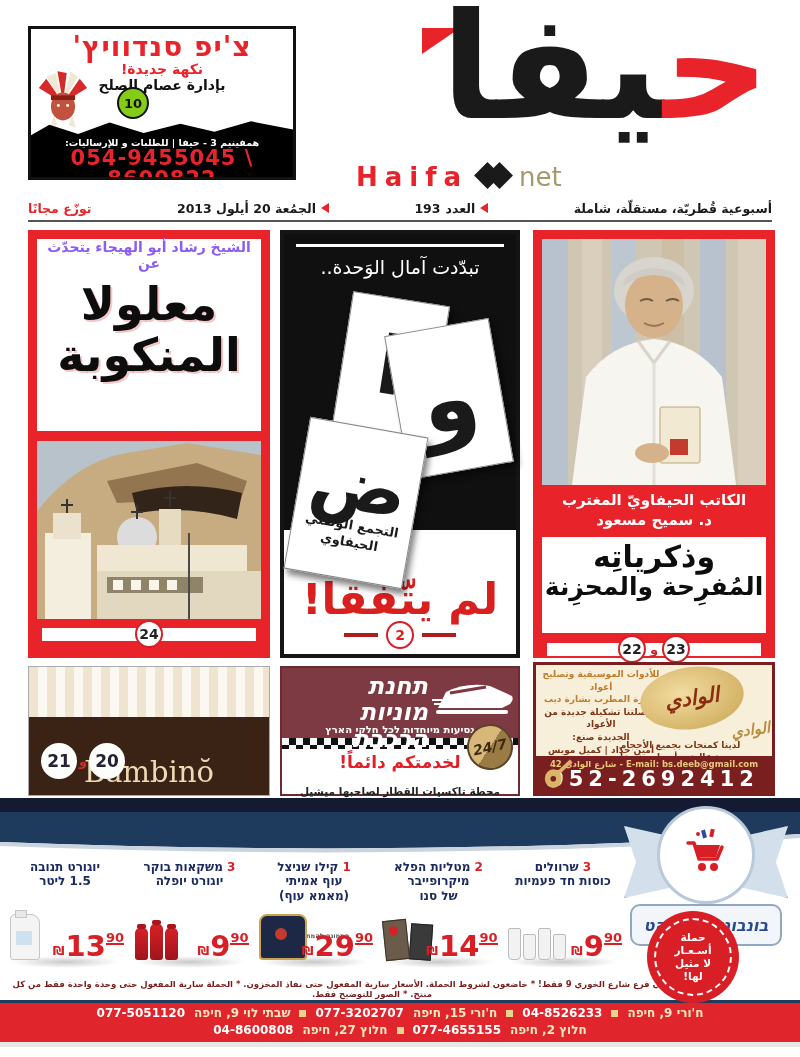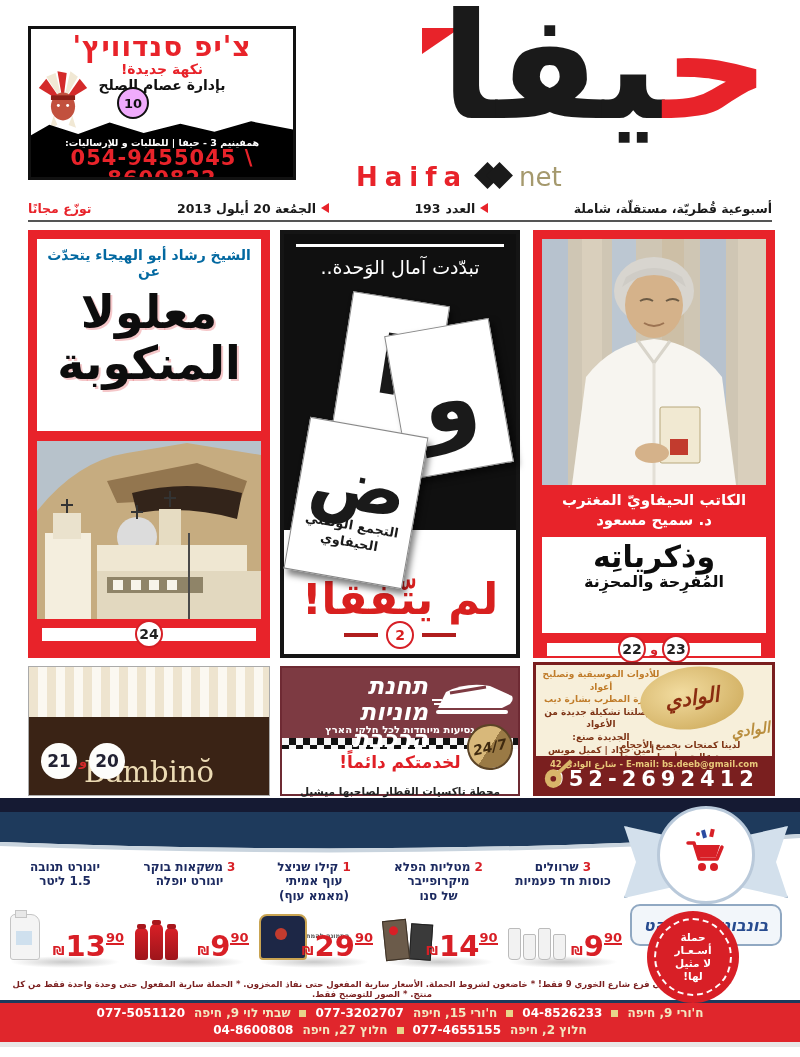--- a/index.html
+++ b/index.html
@@ -16,7 +16,7 @@
   .chip-mgr{color:#111;font-weight:bold;font-size:14px;text-align:center;direction:rtl;}
   .chip-badge{position:absolute;left:86px;top:58px;width:28px;height:28px;border:2px solid #111;
               border-radius:50%;display:flex;align-items:center;justify-content:center;
-              font-size:13px;font-weight:bold;color:#111;background:#f0abfc;}
+              font-size:13px;font-weight:bold;color:#111;background:#84cc16;}
   .chip-chief{position:absolute;left:6px;top:42px;}
   .chip-bottom{position:absolute;bottom:0;left:0;right:0;height:58px;background:#000;
                clip-path:polygon(0 28%,7% 10%,18% 26%,30% 6%,43% 24%,57% 8%,70% 22%,84% 4%,100% 18%,100% 100%,0 100%);}

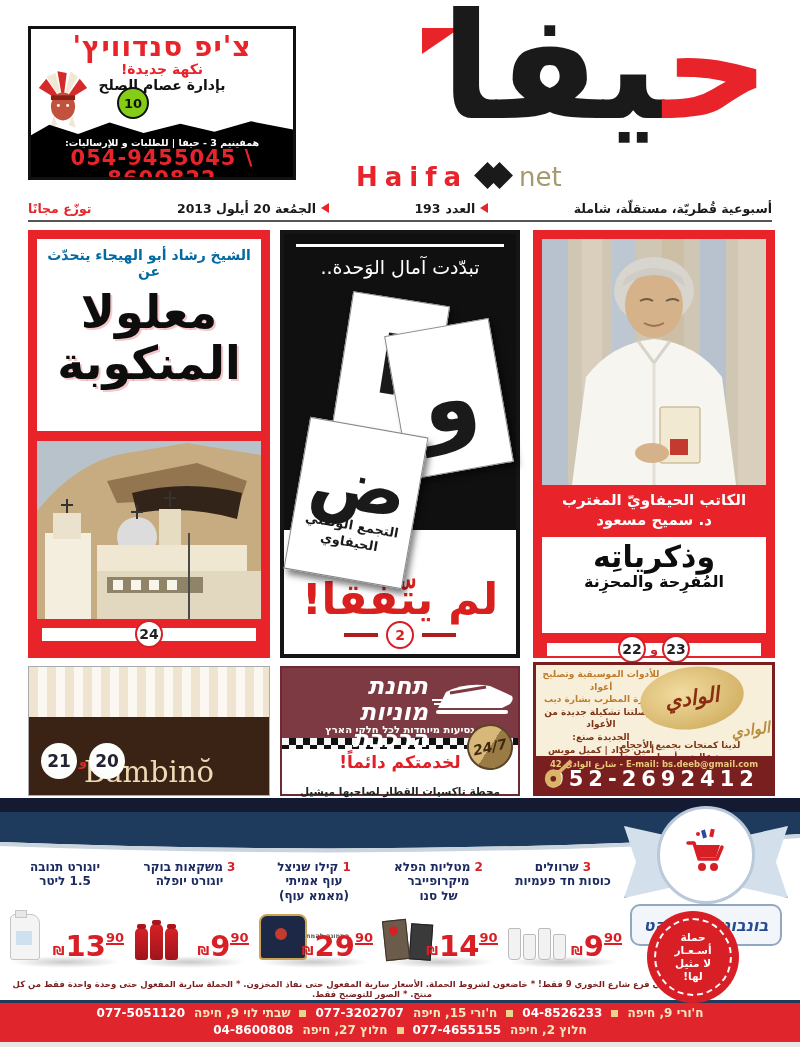--- a/index.html
+++ b/index.html
@@ -48,7 +48,7 @@
   .col{position:absolute;top:230px;height:428px;box-sizing:border-box;}
   #colL{left:28px;width:242px;background:#e8232a;}
   .head-box{margin:9px 9px 0;background:#fff;height:192px;text-align:center;}
-  .kicker{font-size:14px;font-weight:bold;direction:rtl;padding-top:8px;color:#0369a1;}
+  .kicker{font-size:14px;font-weight:bold;direction:rtl;padding-top:0;color:#8b5cf6;}
   .big-title{font-size:46px;font-weight:900;color:#0d0d0d;line-height:1.1;margin-top:8px;
              text-shadow:2px 2px 0 rgba(216,31,38,.25);direction:rtl;}
   .photo{margin:10px 9px 0;height:178px;overflow:hidden;}

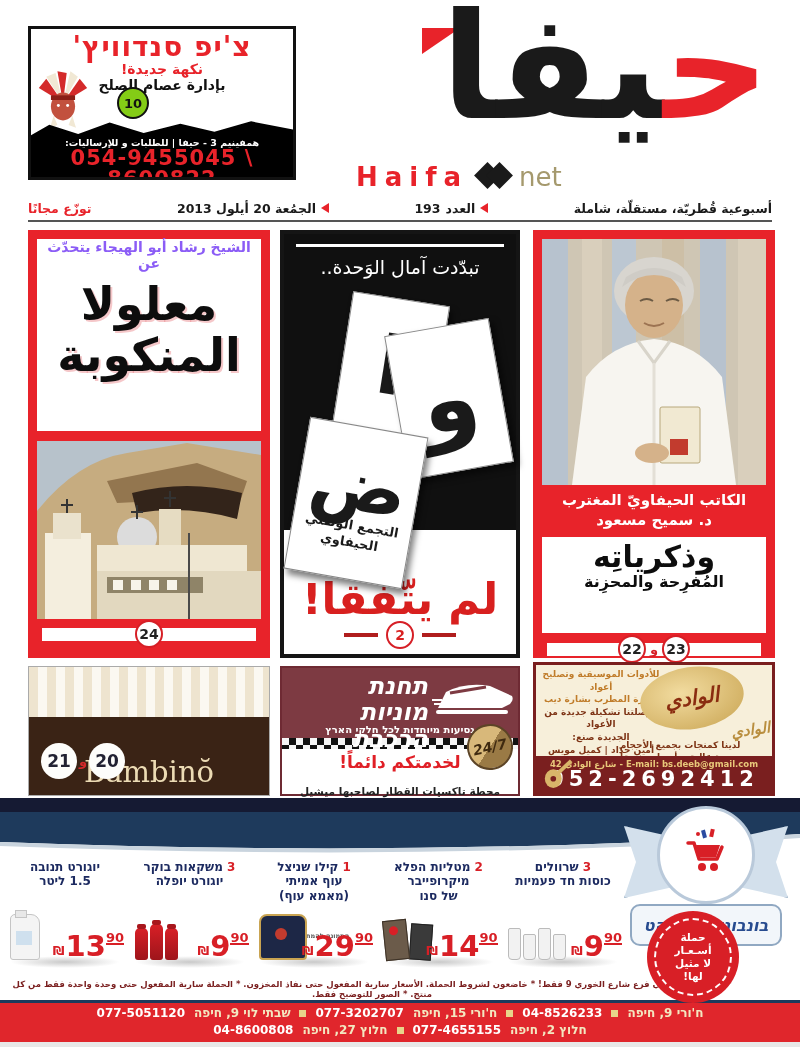--- a/index.html
+++ b/index.html
@@ -81,7 +81,7 @@
           line-height:1.3;margin-top:6px;}
   .r-box{margin:7px 9px 0;background:#fff;text-align:center;height:96px;direction:rtl;}
   .r-title1{font-size:30px;font-weight:900;color:#0d0d0d;padding-top:4px;line-height:1.05;}
-  .r-title2{font-size:16px;font-weight:900;color:#0d0d0d;line-height:1.1;text-align:center;}
+  .r-title2{font-size:25px;font-weight:900;color:#0d0d0d;line-height:1.1;text-align:center;}
   .r-foot{position:relative;margin:10px 14px 0;height:13px;background:#fff;}
   .pg-row{position:absolute;left:50%;top:-8px;transform:translateX(-50%);
           display:flex;align-items:center;gap:4px;direction:ltr;}

